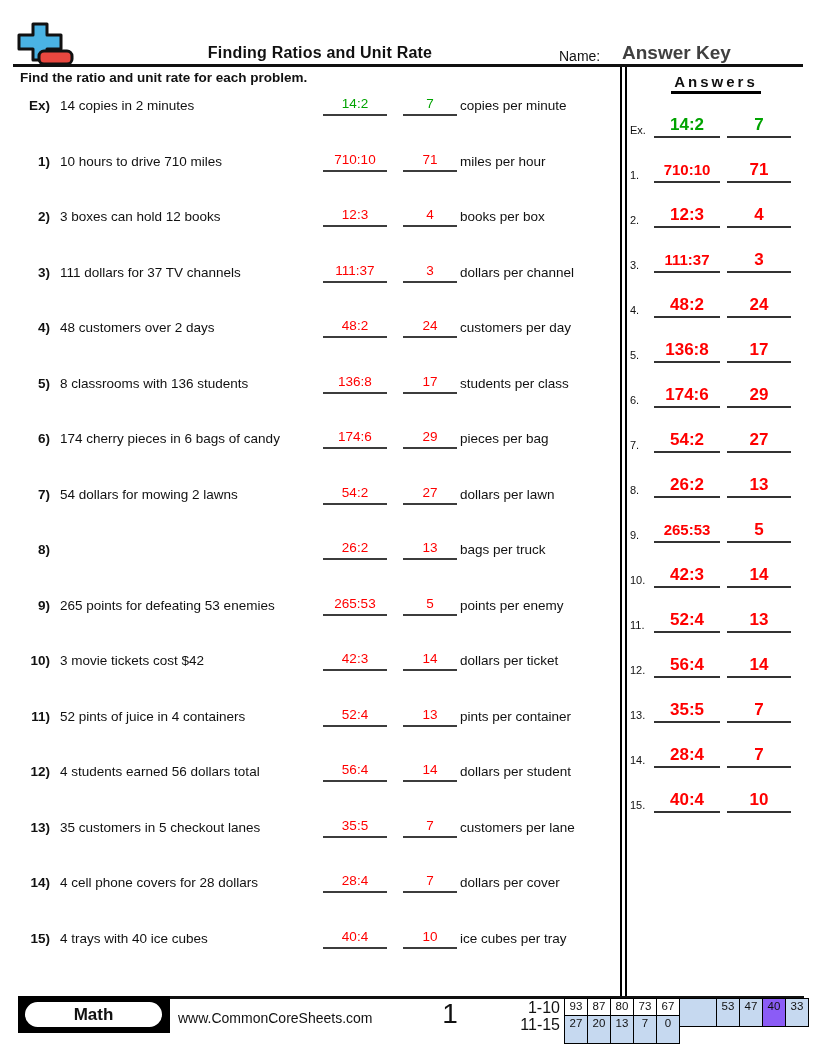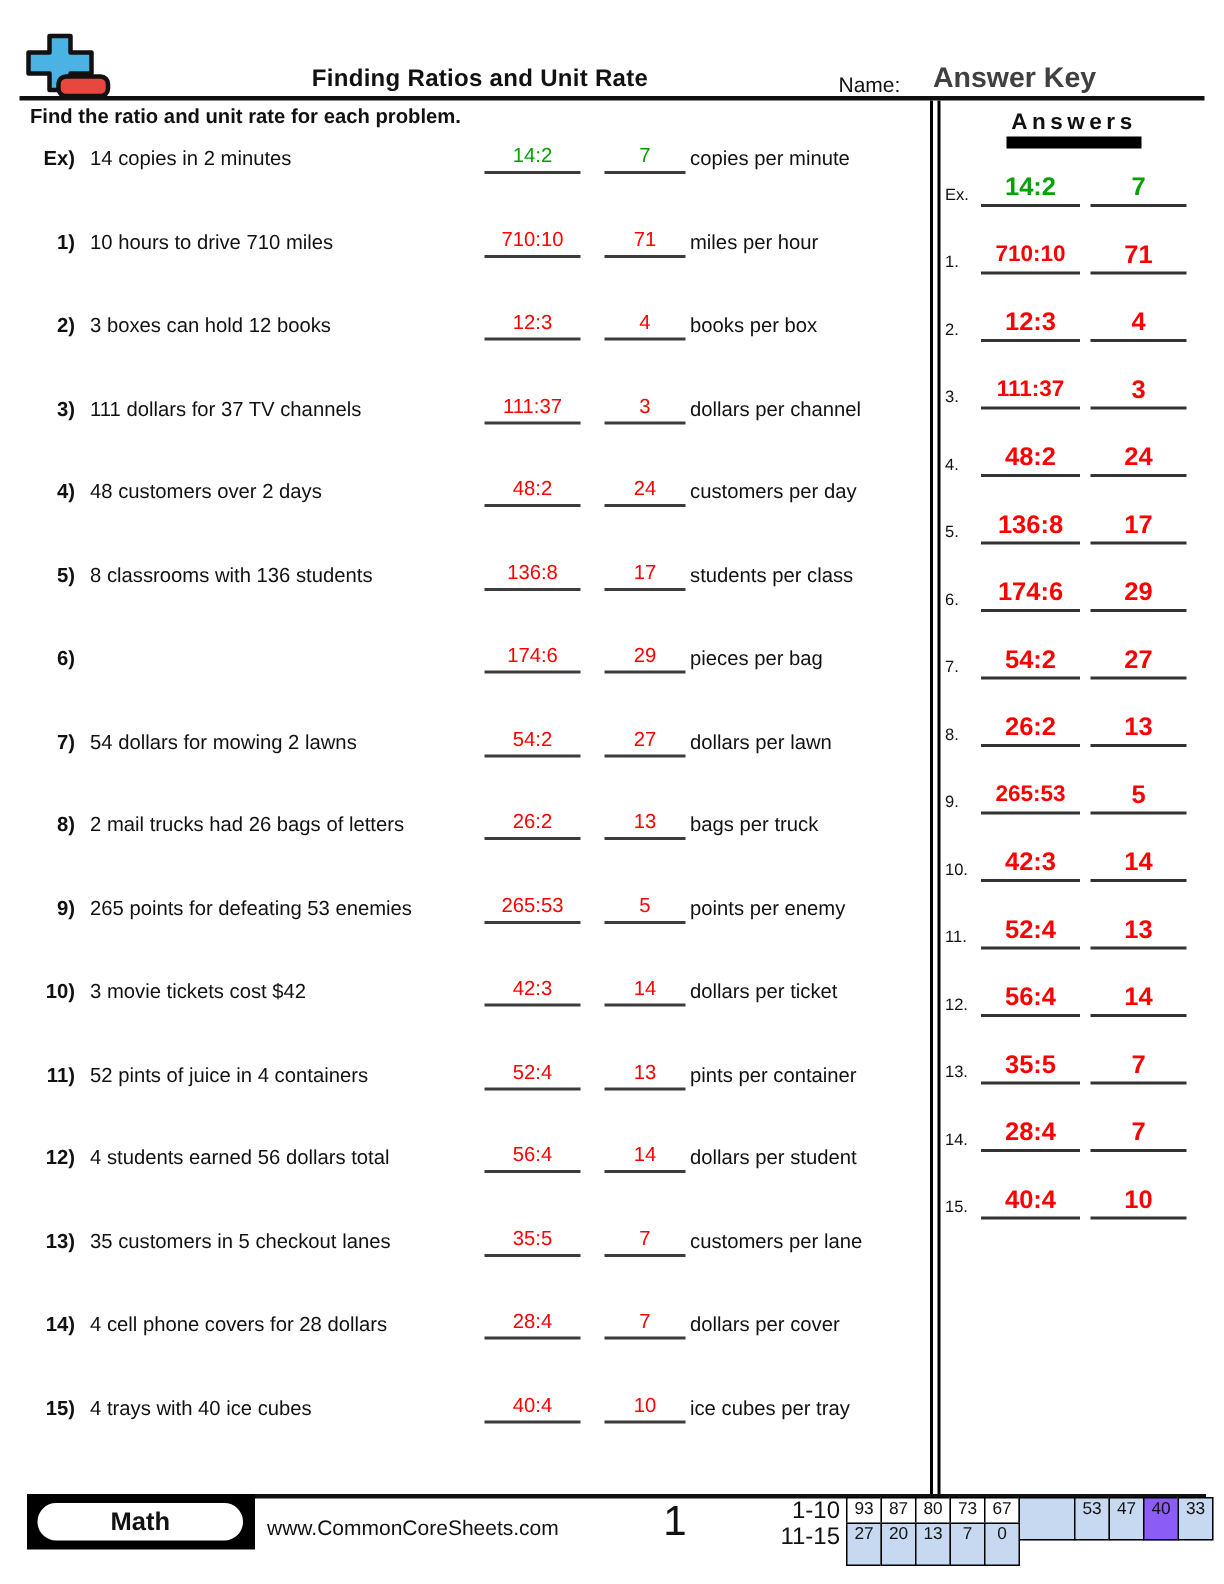--- a/index.html
+++ b/index.html
@@ -20,7 +20,7 @@
 
   #answers-title-wrap { position:absolute; left:630px; top:73px; width:172px; text-align:center; }
   #answers-title { display:inline-block; font-size:15px; font-weight:bold; letter-spacing:3px;
-                   border-bottom:8px solid #000000; padding:0 3px 1px 3px; }
+                   border-bottom:3px solid #000000; padding:0 3px 1px 3px; }
 
   
   .prob-row { position:absolute; left:0; width:618px; height:22px; }

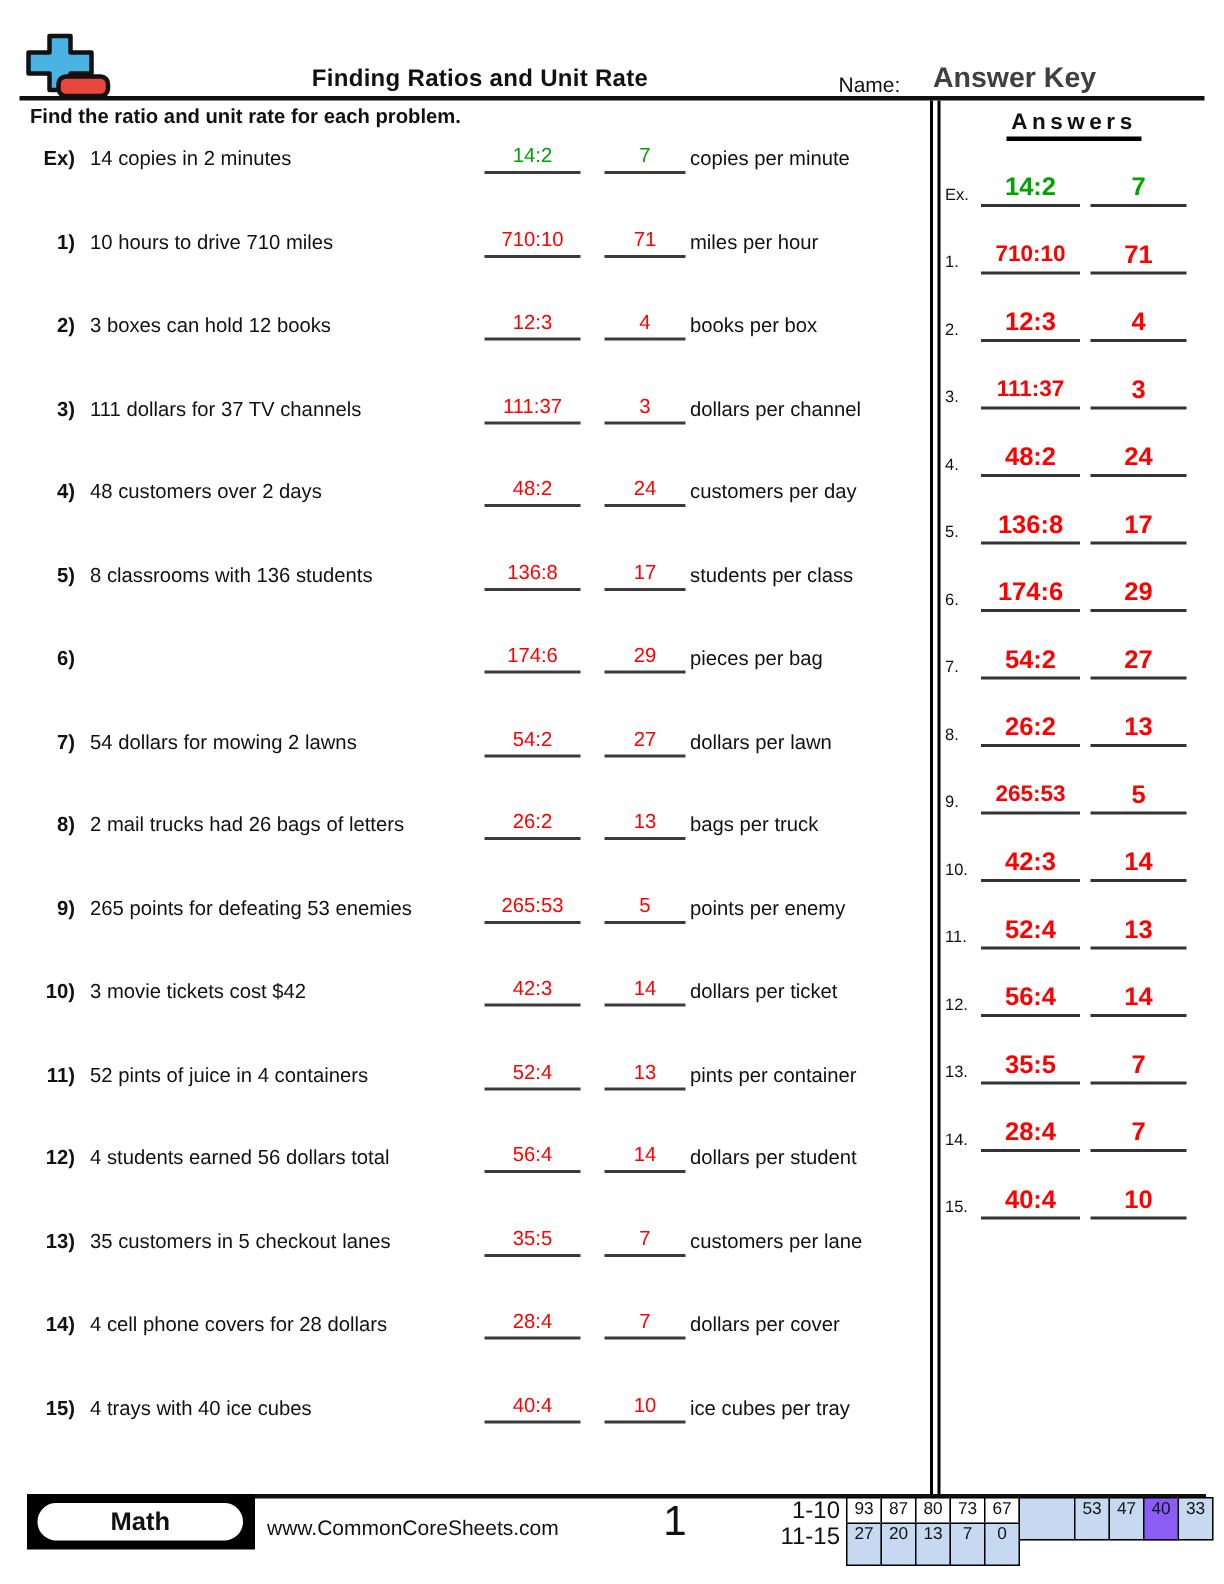--- a/index.html
+++ b/index.html
@@ -200,6 +200,7 @@
       </div>
       <div class="prob-row" style="top: 427.18px;">
         <span class="p-num">6)</span>
+        <span class="p-text">174 cherry pieces in 6 bags of candy</span>
         <span class="p-ratio" style="color: rgb(254, 0, 0);">174:6</span>
         <span class="p-rate" style="color: rgb(254, 0, 0);">29</span>
         <span class="p-unit">pieces per bag</span>

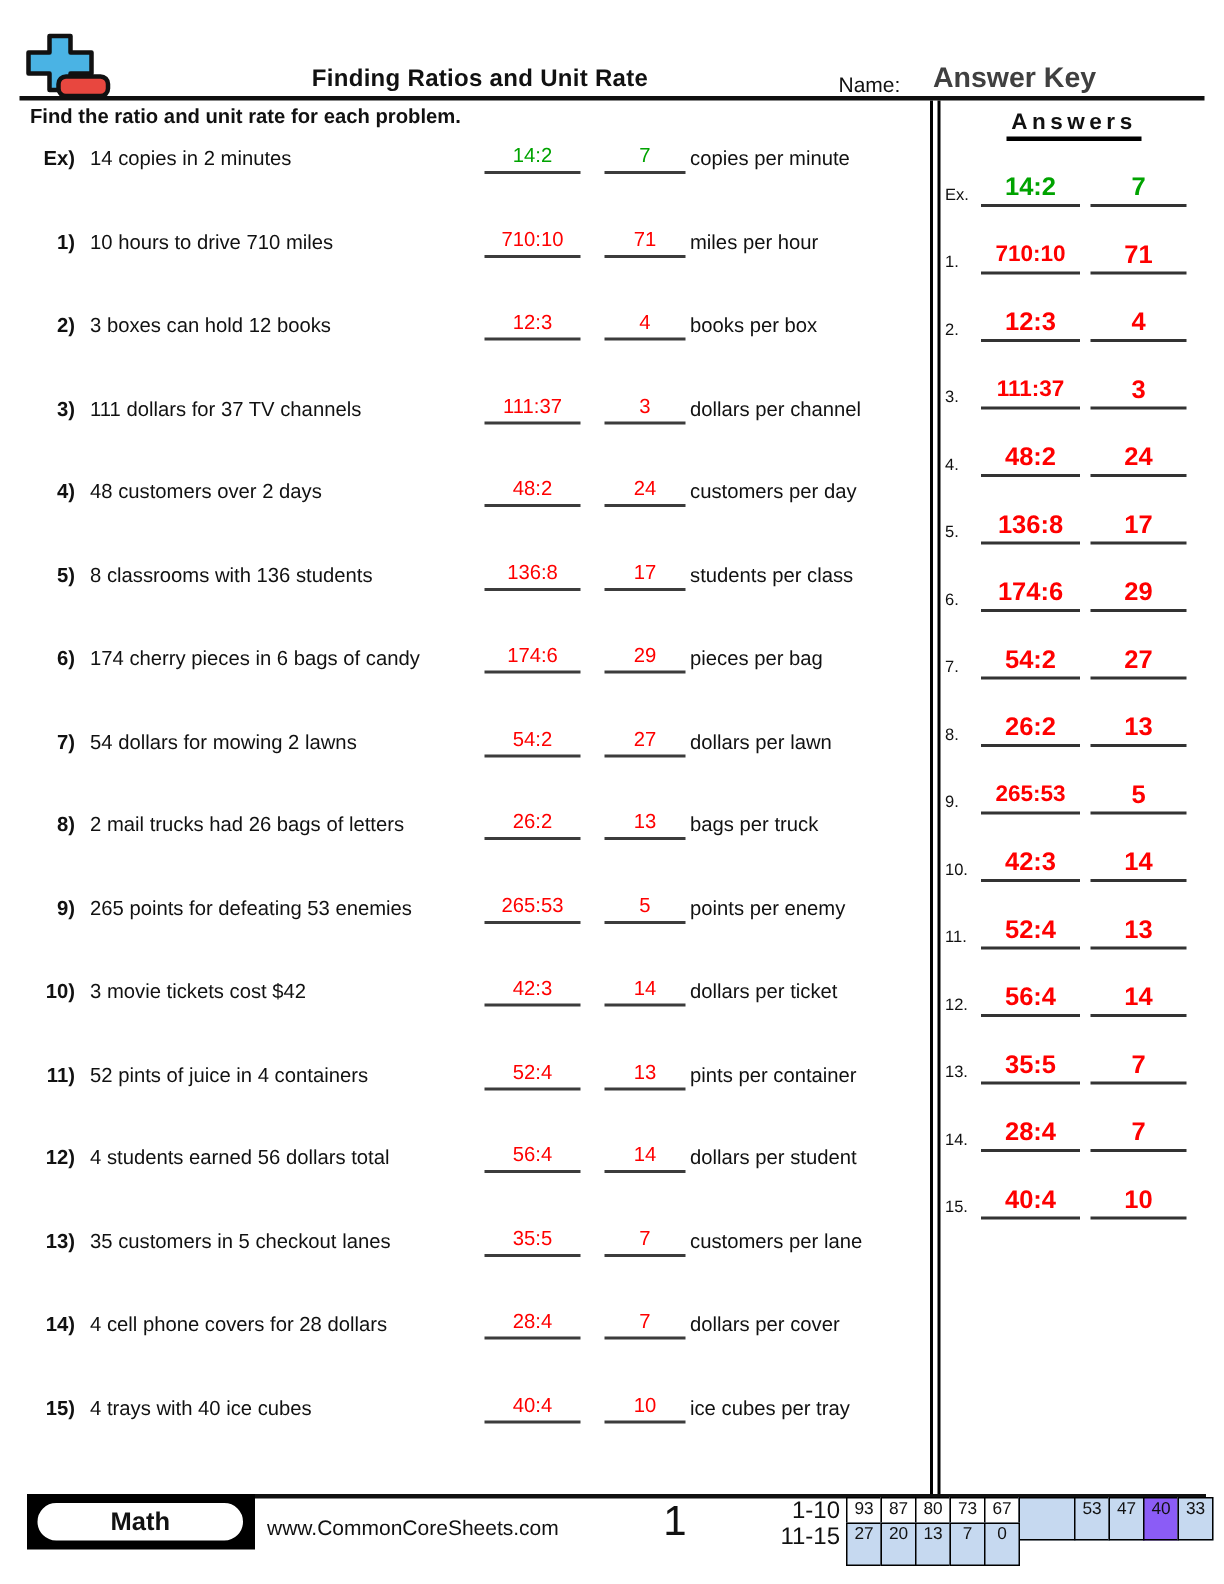--- a/index.html
+++ b/index.html
@@ -214,7 +214,6 @@
       </div>
       <div class="prob-row" style="top: 538.24px;">
         <span class="p-num">8)</span>
-        <span class="p-text">2 mail trucks had 26 bags of letters</span>
         <span class="p-ratio" style="color: rgb(254, 0, 0);">26:2</span>
         <span class="p-rate" style="color: rgb(254, 0, 0);">13</span>
         <span class="p-unit">bags per truck</span>

